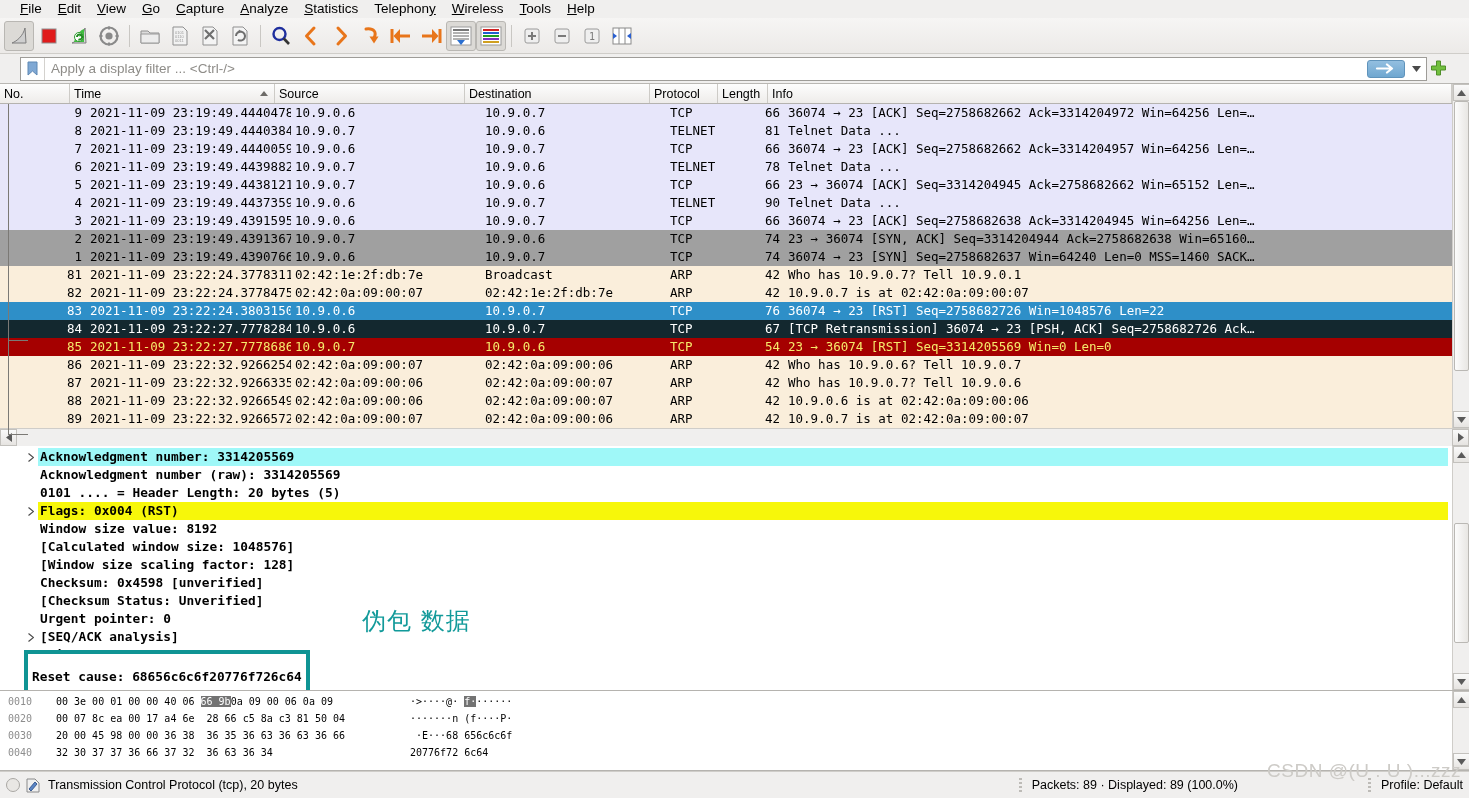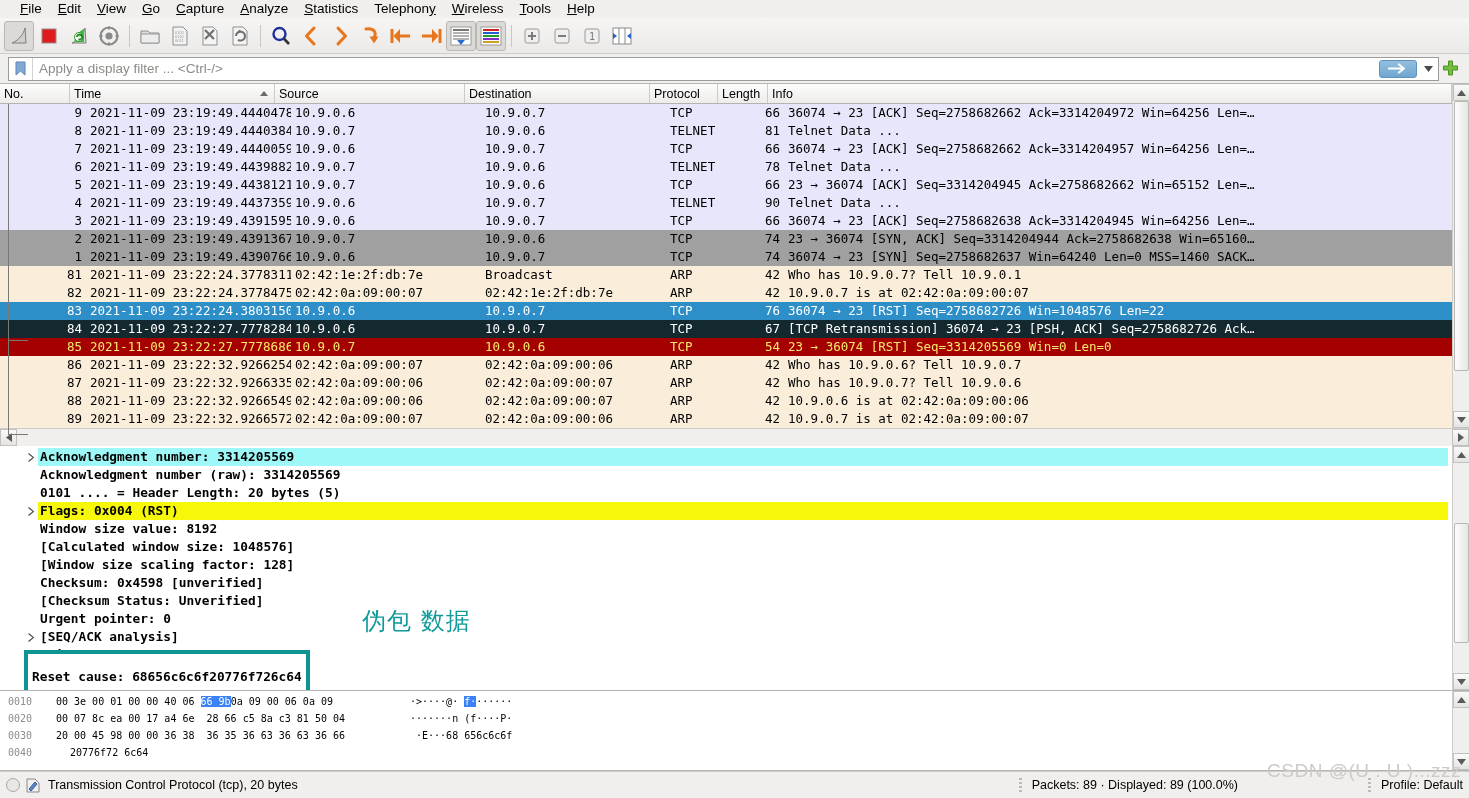--- a/index.html
+++ b/index.html
@@ -54,7 +54,7 @@
   .filterbar {
     height: 30px; flex: 0 0 30px;
     display: flex; align-items: center;
-    padding: 0 8px;
+    padding: 0 20px;
     background: #f0efee;
     border-bottom: 1px solid #b9b7b3;
   }

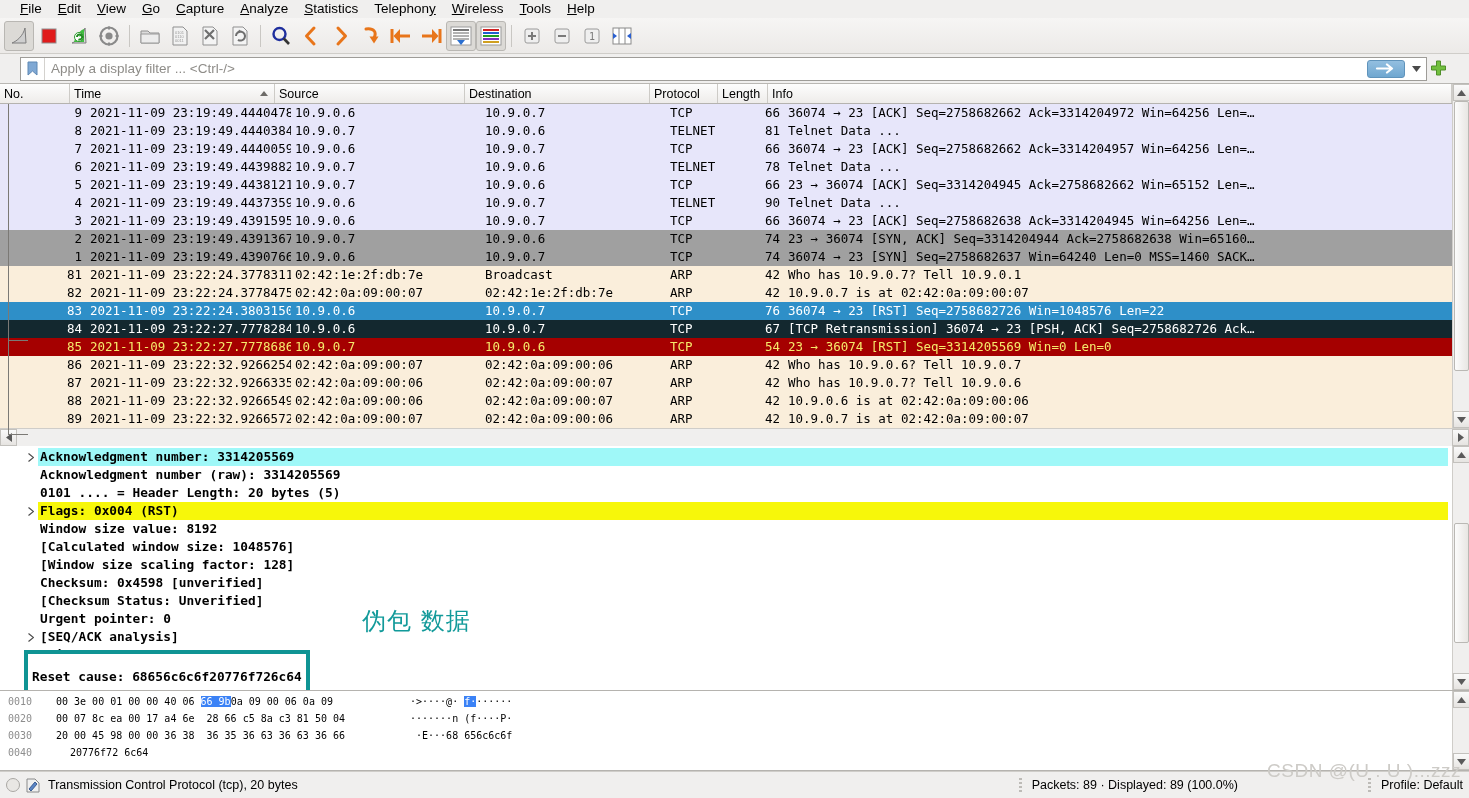--- a/index.html
+++ b/index.html
@@ -243,7 +243,7 @@
   .hex-off { color:#8d8d8d; width: 56px; flex:0 0 56px; padding-left: 8px; }
   .hex-bytes { width: 340px; flex:0 0 340px; }
   .hex-ascii { padding-left: 14px; }
-  .hx-sel { background:#3b82f6; color:#fff; }
+  .hx-sel { background:#737373; color:#fff; }
 
   
   .statusbar {

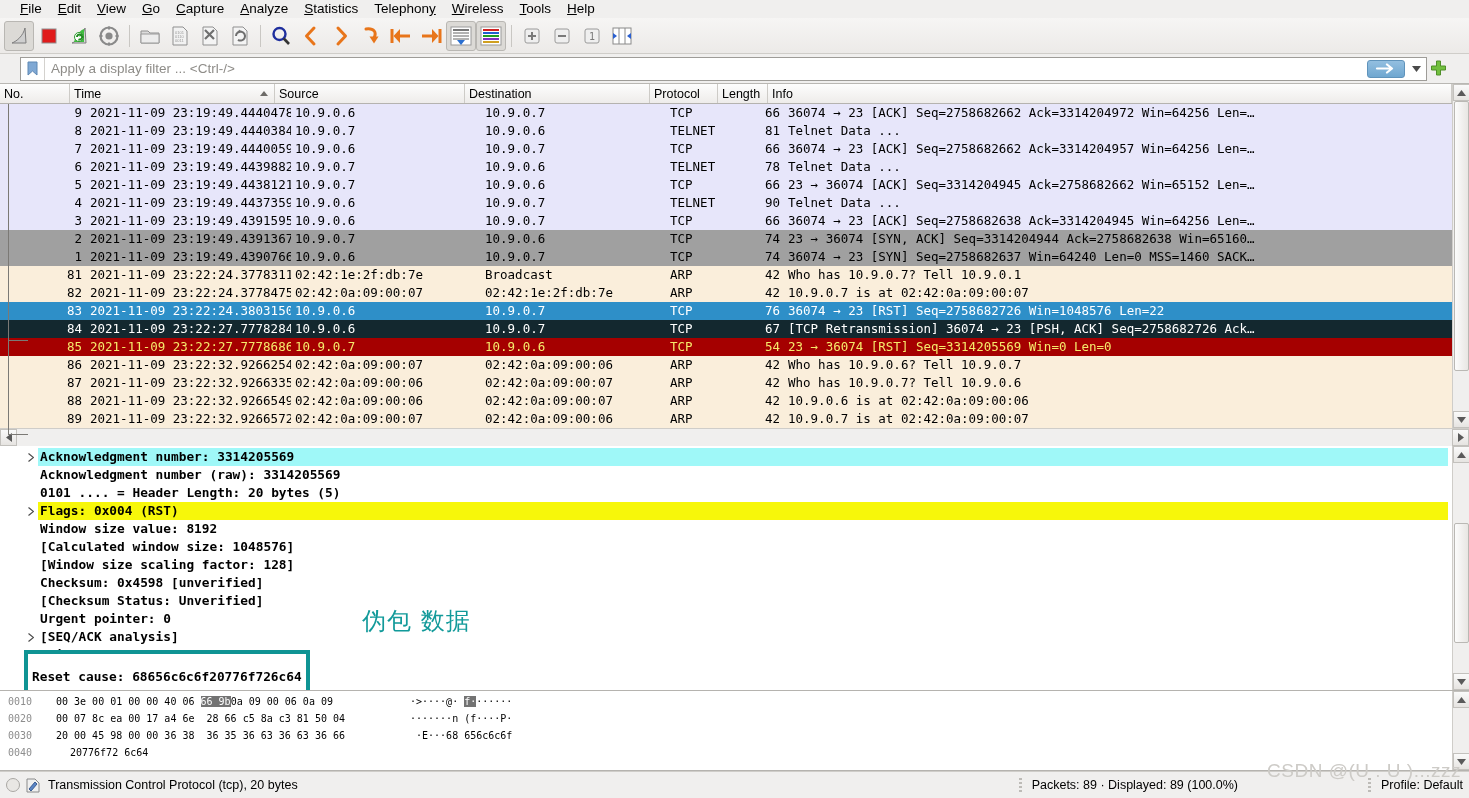--- a/index.html
+++ b/index.html
@@ -790,7 +790,7 @@
         <div class="hex-row"><span class="hex-off">0010</span><span class="hex-bytes"><span>00 3e 00 01 00 00 40 06</span> <span class="hx-sel">66 9b</span><span>0a 09 00 06 0a 09</span></span><span class="hex-ascii"><span>·&gt;····@·</span> <span class="hx-sel">f·</span><span>······</span></span></div>
         <div class="hex-row"><span class="hex-off">0020</span><span class="hex-bytes"><span>00 07 8c ea 00 17 a4 6e</span>  <span>28 66 c5 8a c3 81 50 04</span></span><span class="hex-ascii"><span>·······n (f····P·</span></span></div>
         <div class="hex-row"><span class="hex-off">0030</span><span class="hex-bytes"><span>20 00 45 98 00 00 36 38</span>  <span>36 35 36 63 36 63 36 66</span></span><span class="hex-ascii"><span> ·E···68 656c6c6f</span></span></div>
-        <div class="hex-row"><span class="hex-off">0040</span><span class="hex-ascii"><span>20776f72 6c64</span></span></div>
+        <div class="hex-row"><span class="hex-off">0040</span><span class="hex-bytes"><span>32 30 37 37 36 66 37 32</span>  <span>36 63 36 34</span></span><span class="hex-ascii"><span>20776f72 6c64</span></span></div>
       </div>
     <div class="vscroll">
       <div class="vs-arrow">

